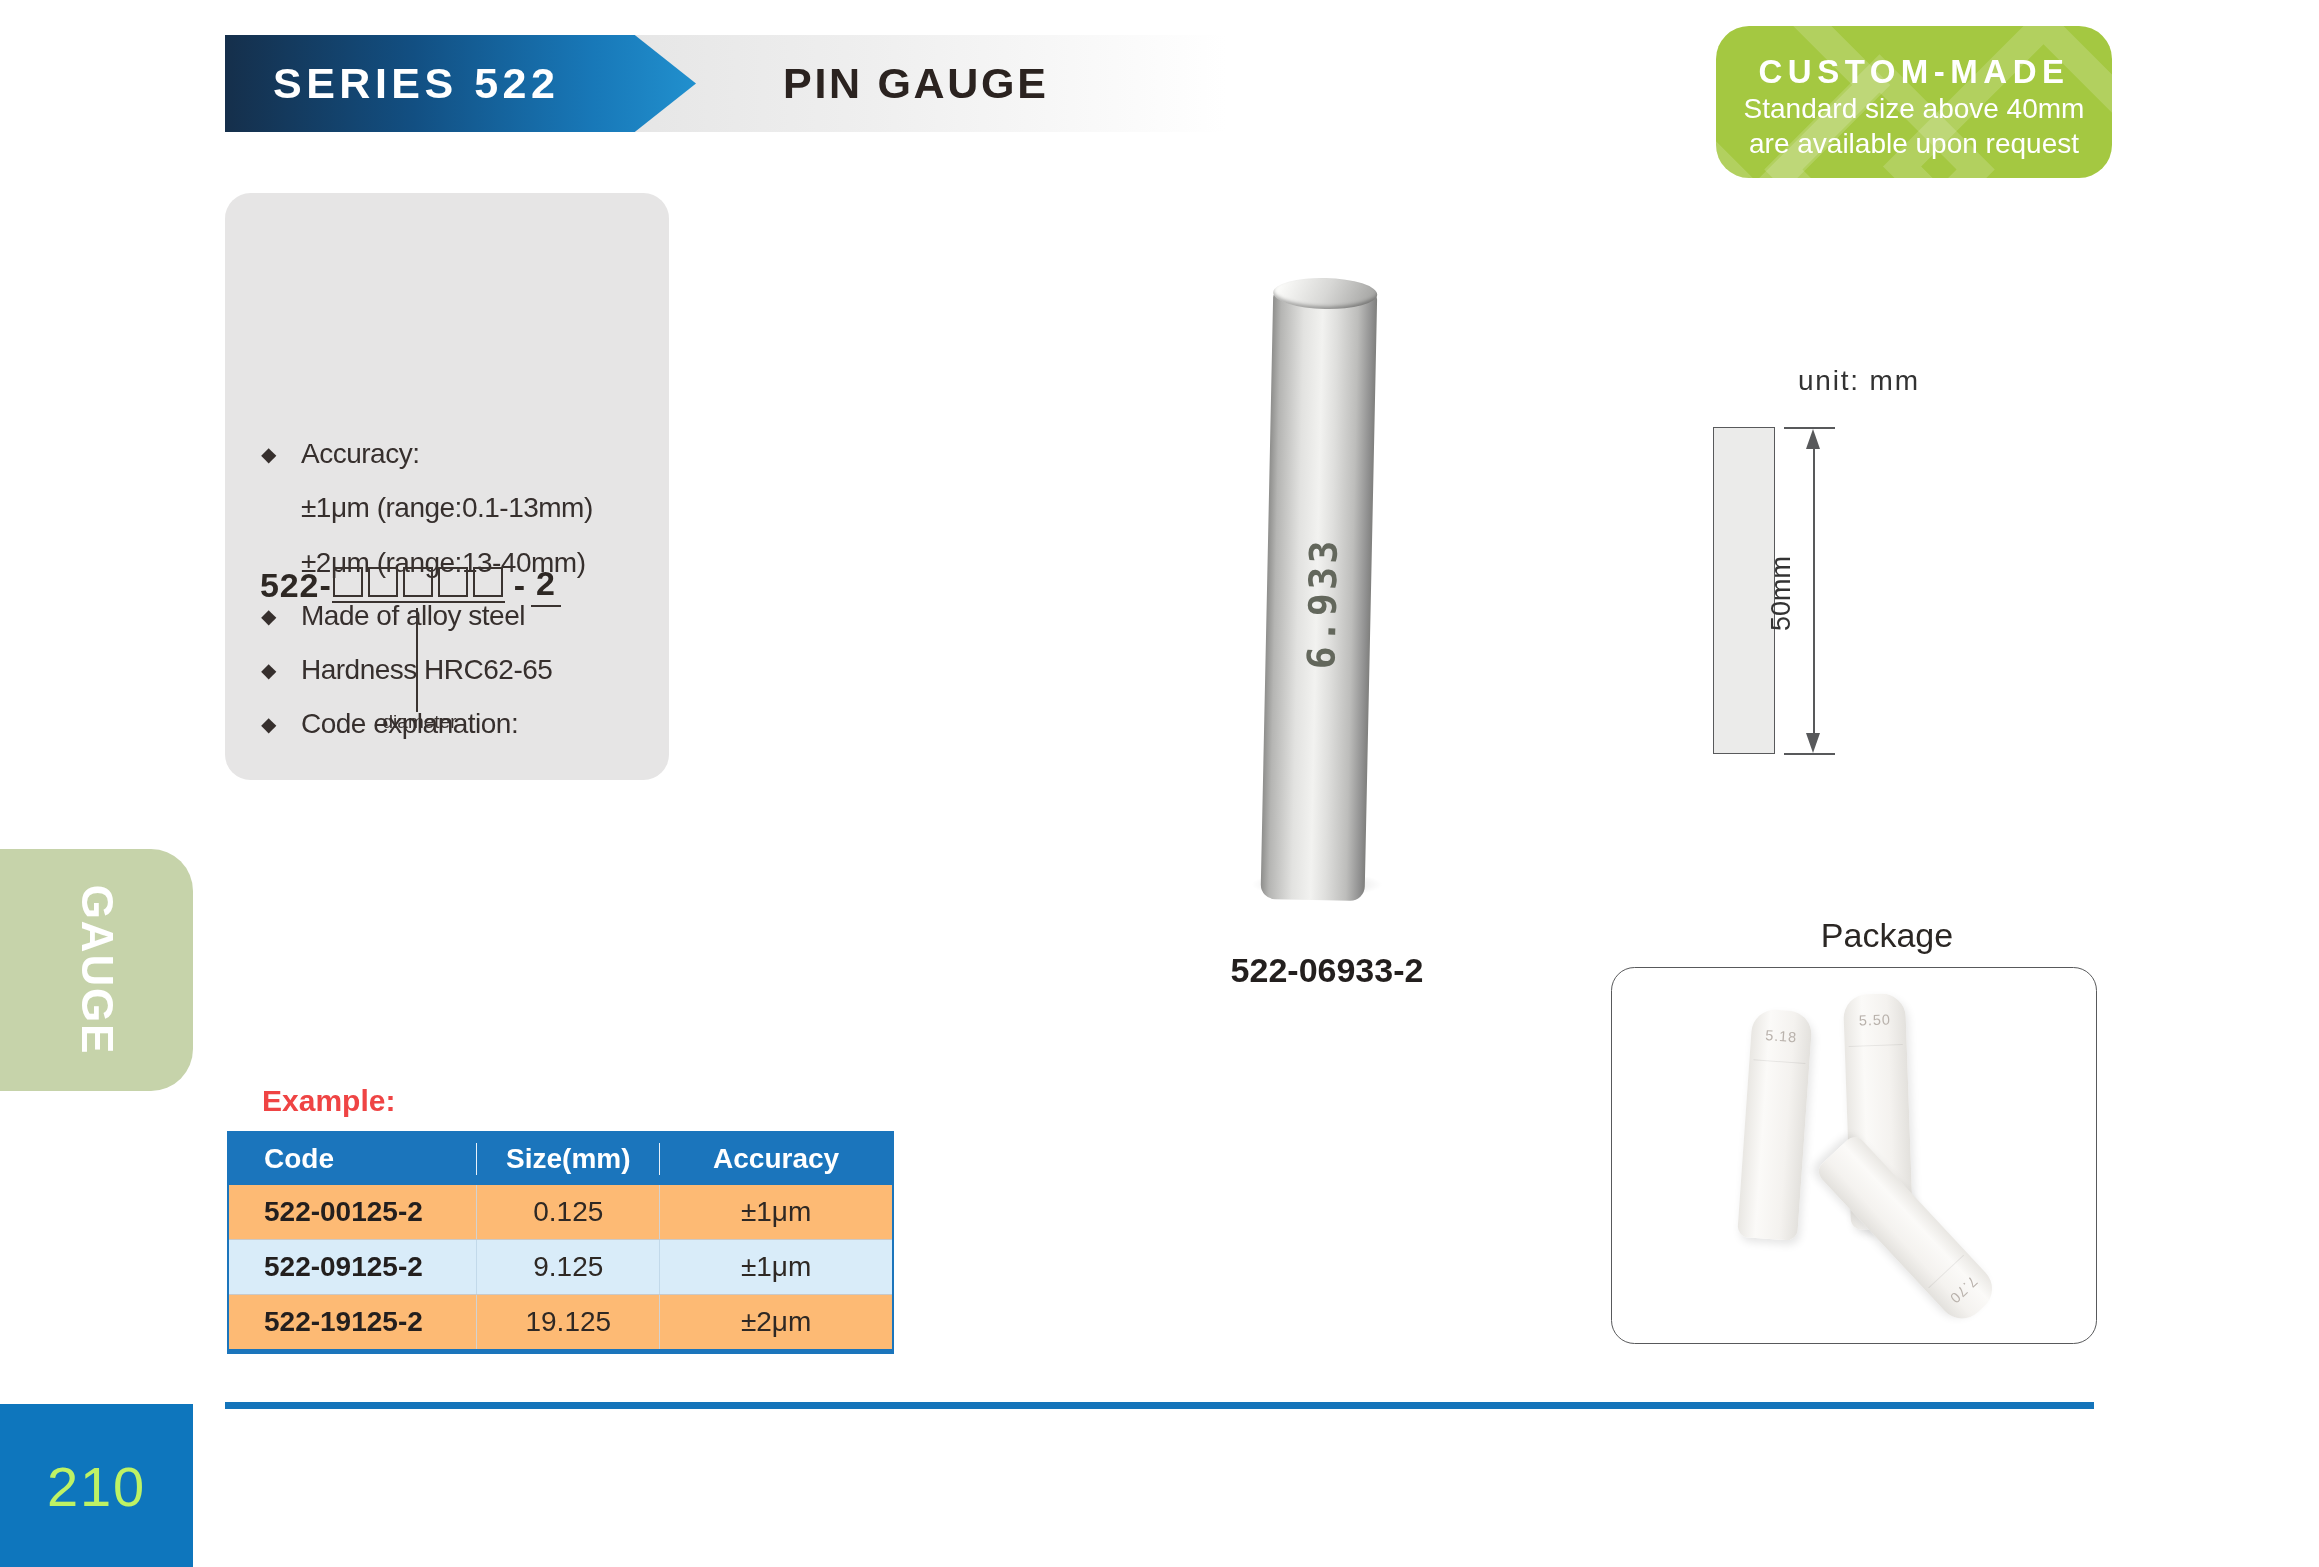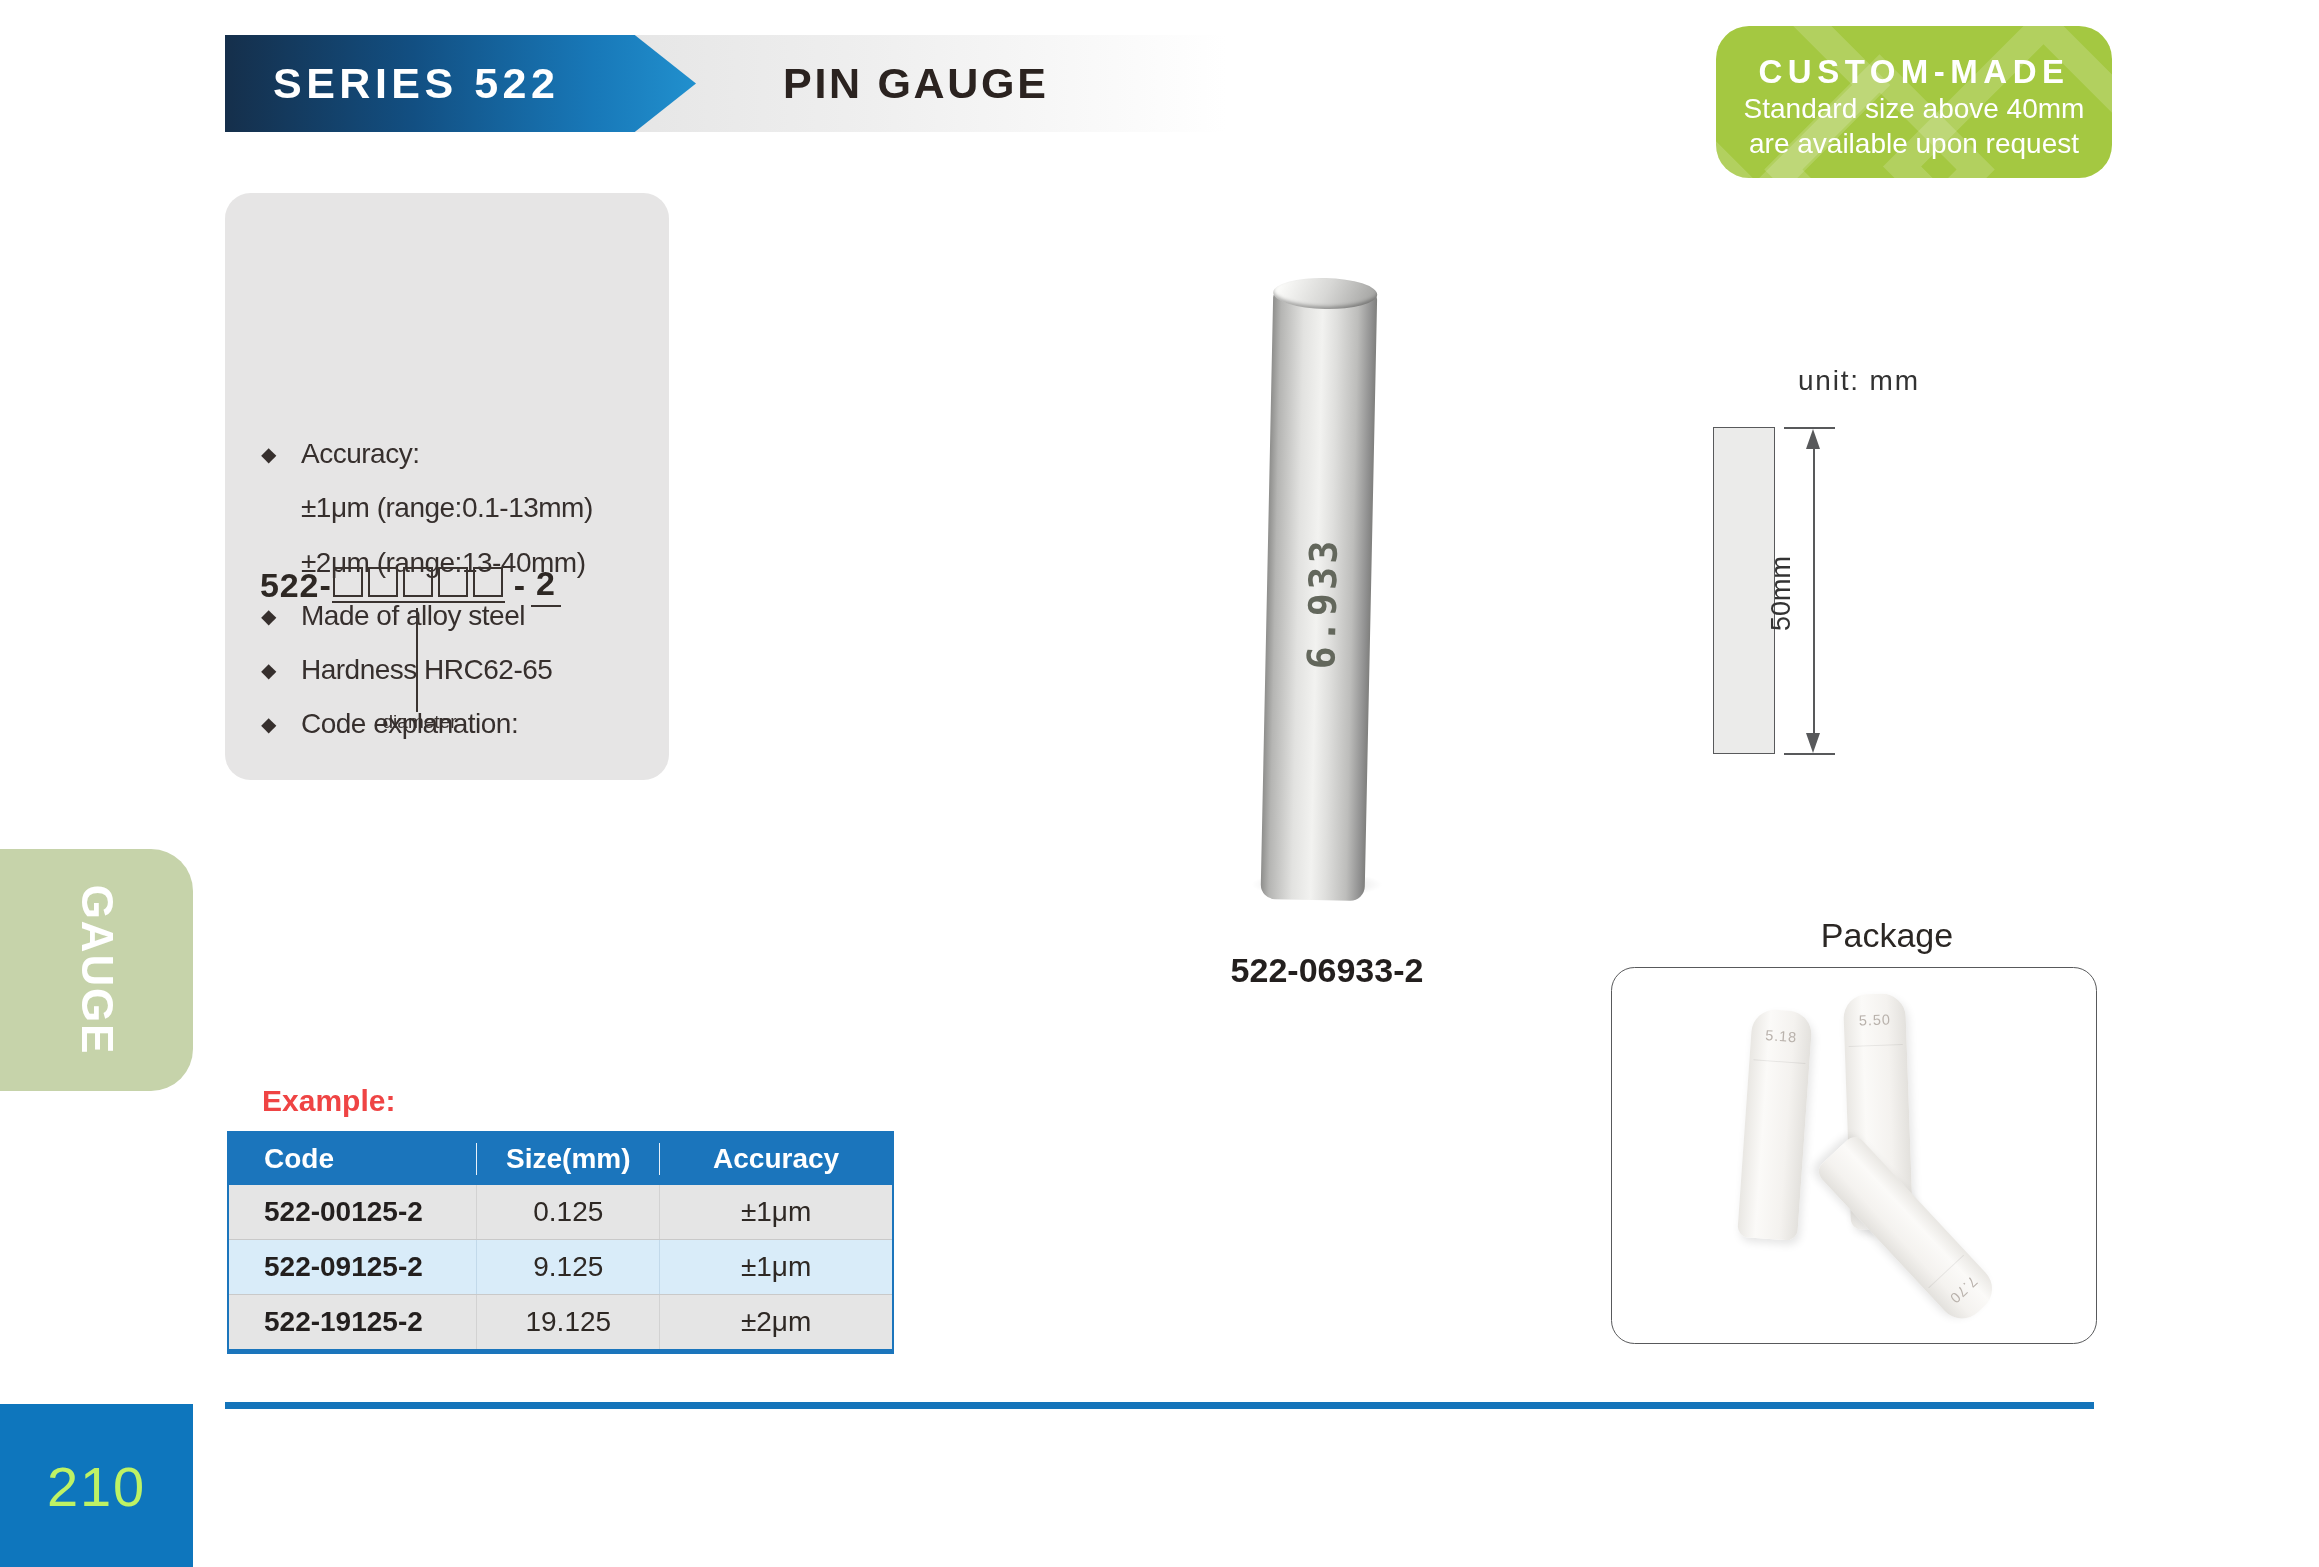--- a/index.html
+++ b/index.html
@@ -89,7 +89,7 @@
   
   .example-label{position:absolute;left:262px;top:1084px;font-size:30px;font-weight:bold;color:#ef4444;}
   .ex-table{position:absolute;left:227px;top:1131px;width:667px;border:2.7px solid #1b75bc;border-bottom-width:5.5px;
-    box-sizing:border-box;background:#e5e5e5;}
+    box-sizing:border-box;background:#fdba74;}
   .ex-thead{display:flex;background:#1b75bc;height:52px;align-items:center;color:#ffffff;font-weight:bold;font-size:28px;}
   .ex-tr{display:flex;height:54px;align-items:center;font-size:28px;}
   .ex-tr.alt{background:#d9ecf9;}

